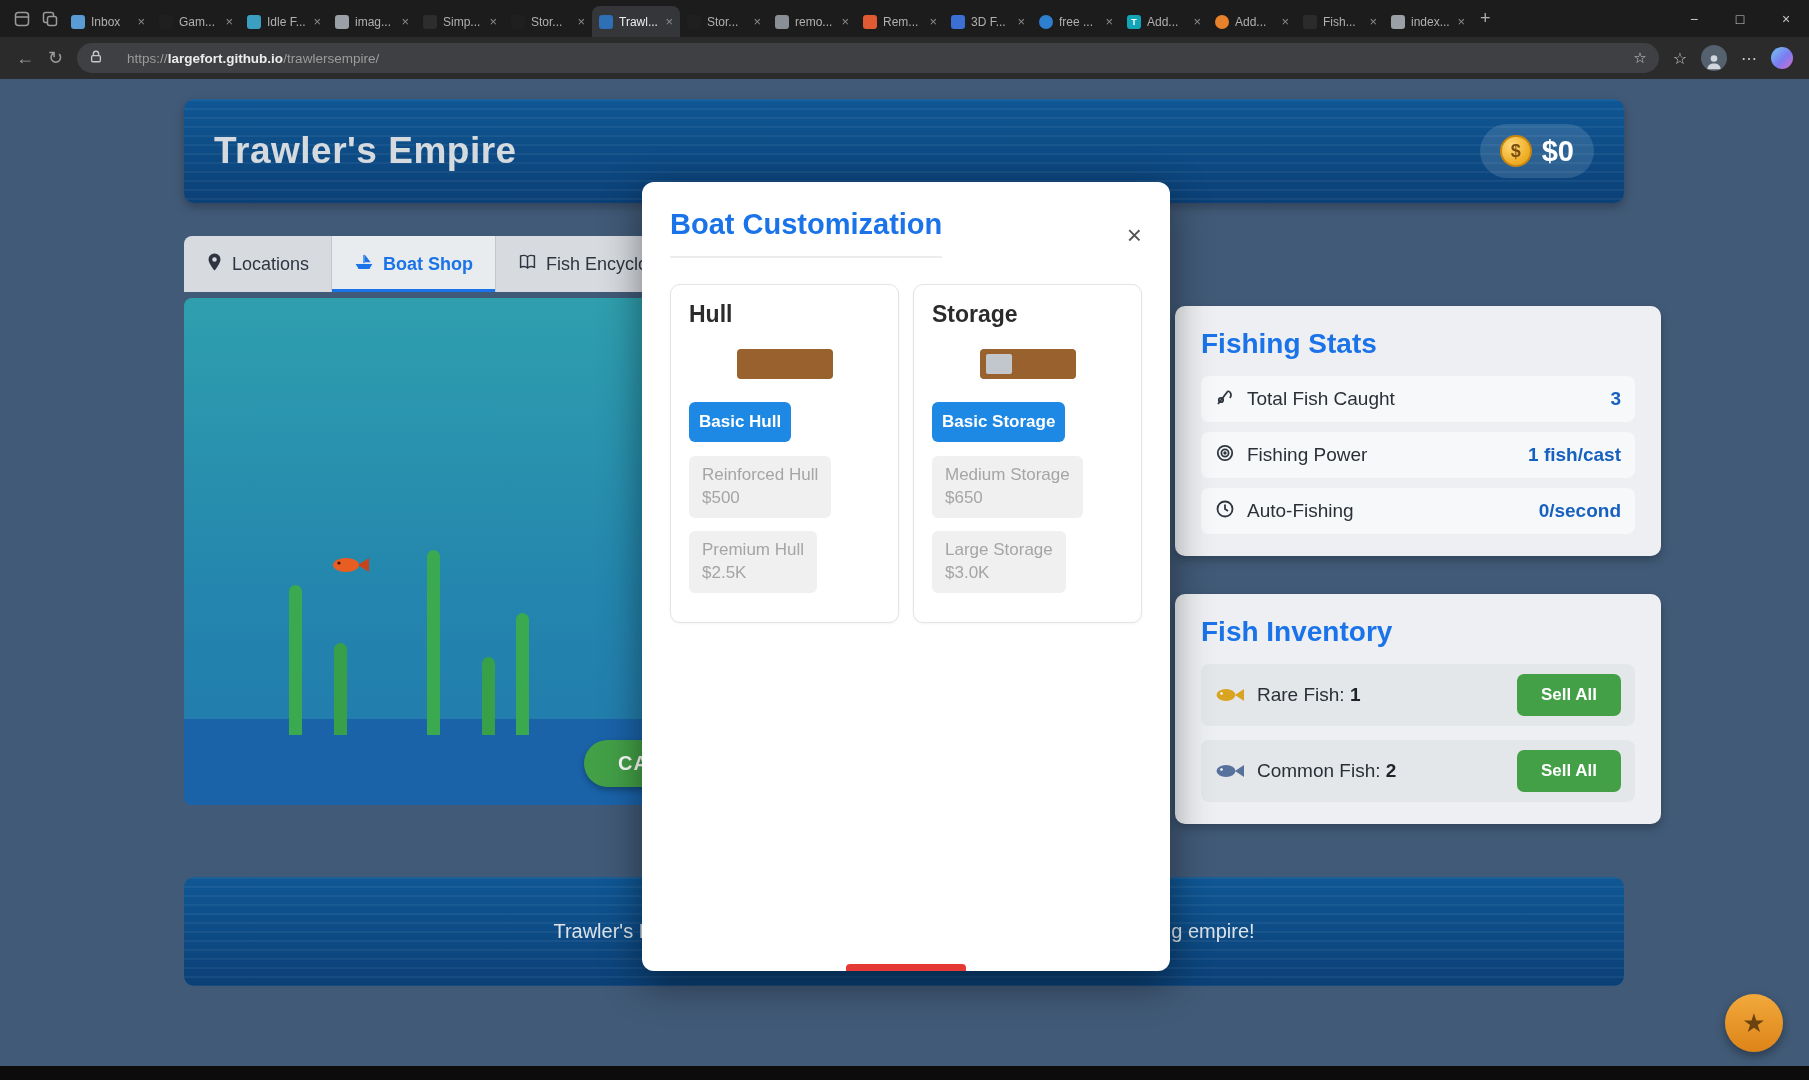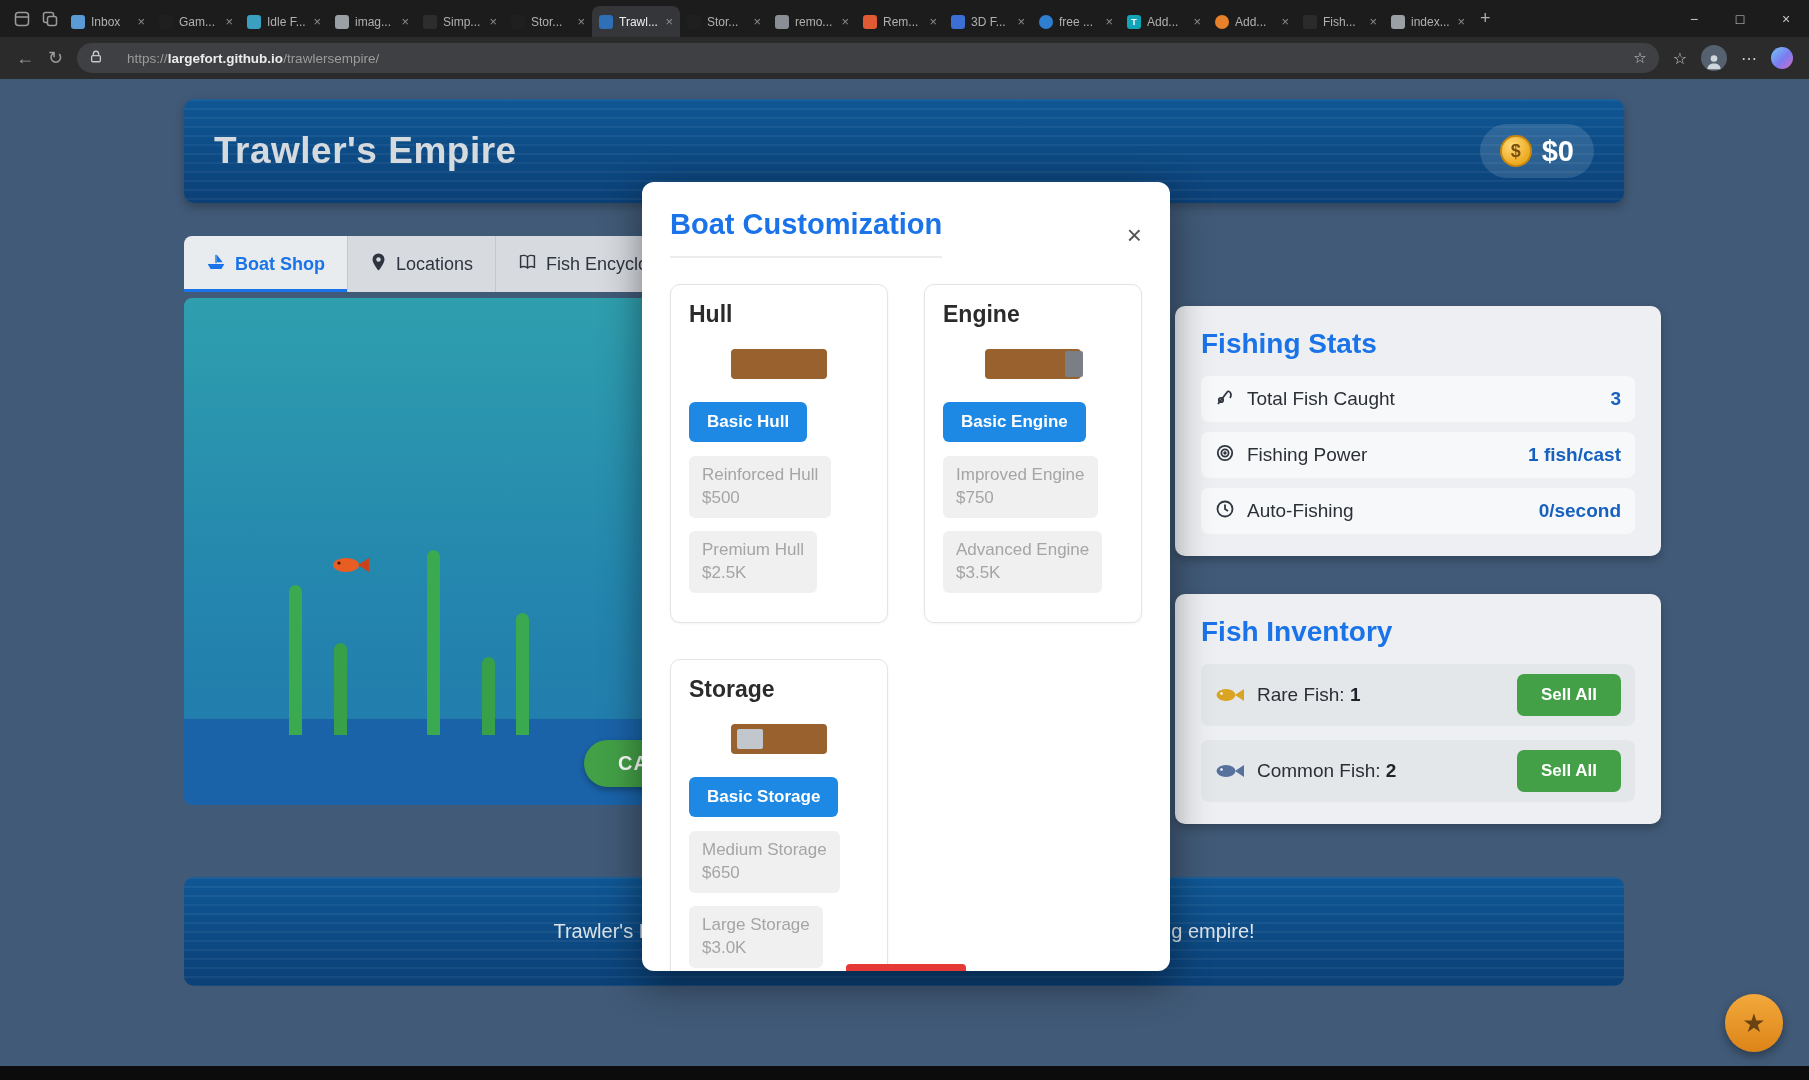--- a/index.html
+++ b/index.html
@@ -229,6 +229,13 @@
     </div>
 
     <div class="gametabs">
+      <div class="gtab">
+        <span><svg width="17" height="20" viewBox="0 0 20 22">
+              <path d="M10 1C6 1 3 4 3 8c0 5 7 13 7 13s7-8 7-13c0-4-3-7-7-7z" fill="#2e3540"></path>
+              <circle cx="10" cy="8" r="2.6" fill="#d7dbe0"></circle>
+            </svg></span>
+        <span>Locations</span>
+      </div>
       <div class="gtab active">
         <span><svg width="20" height="19" viewBox="0 0 24 22" fill="#1a73e8">
               <path d="M2 14h20l-3.5 6h-13z"></path>
@@ -236,13 +243,6 @@
               <path d="M13 3l7 9h-7z"></path>
             </svg></span>
         <span>Boat Shop</span>
-      </div>
-      <div class="gtab">
-        <span><svg width="17" height="20" viewBox="0 0 20 22">
-              <path d="M10 1C6 1 3 4 3 8c0 5 7 13 7 13s7-8 7-13c0-4-3-7-7-7z" fill="#2e3540"></path>
-              <circle cx="10" cy="8" r="2.6" fill="#d7dbe0"></circle>
-            </svg></span>
-        <span>Locations</span>
       </div>
       <div class="gtab">
         <span><svg width="19" height="18" viewBox="0 0 22 20" fill="none" stroke="#2e3540" stroke-width="1.7">

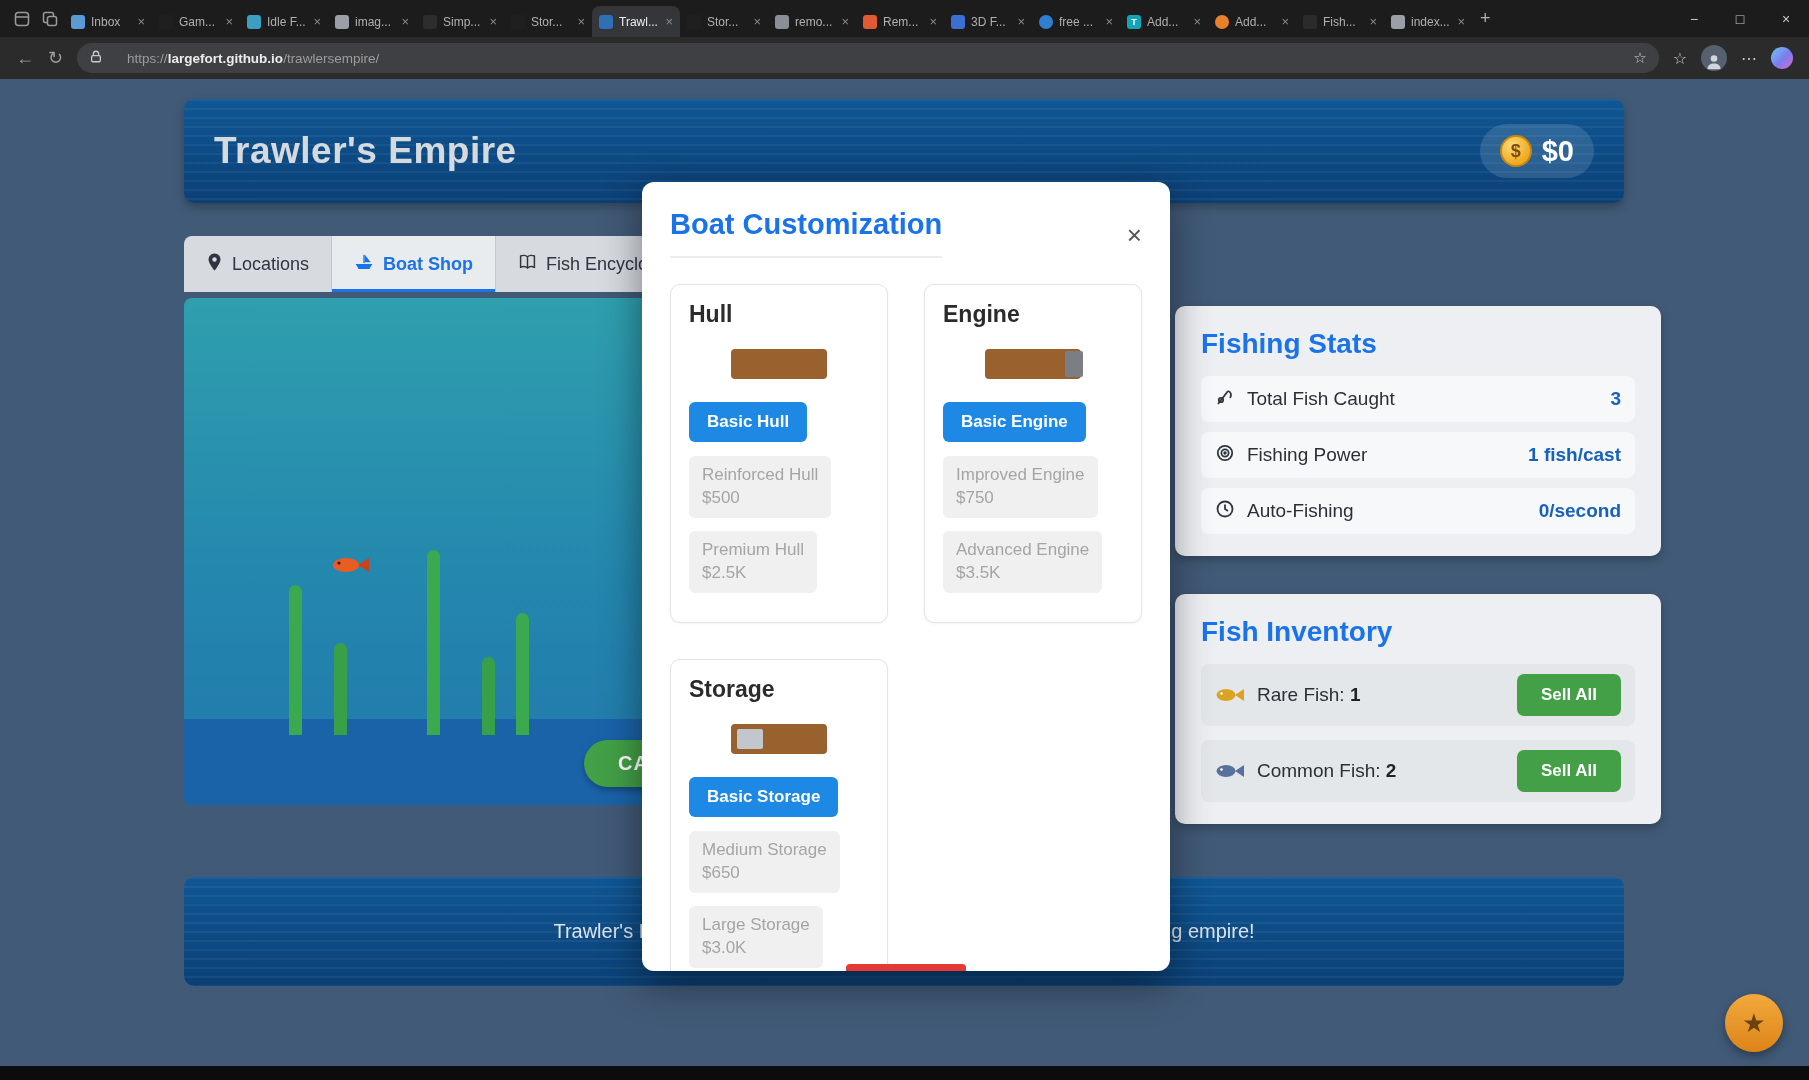--- a/index.html
+++ b/index.html
@@ -73,7 +73,7 @@
   .modal-head{display:flex;justify-content:space-between;align-items:center}
   .modal-title{display:inline-block;color:#1a73e8;font-size:29px;font-weight:800;padding-bottom:15px;border-bottom:2px solid #ececec}
   .modal-x{color:#555;font-size:26px;line-height:1;background:none;border:none;margin-top:4px;cursor:pointer}
-  .modal-grid{margin-top:26px;display:grid;grid-template-columns:1fr 1fr;gap:36px}
+  .modal-grid{margin-top:26px;display:grid;grid-template-columns:1fr 1fr;gap:14px}
   .msection{border:1px solid #e4e4e4;border-radius:10px;padding:16px 18px;min-height:296px;box-shadow:0 1px 3px rgba(0,0,0,.05);background:#fff}
   .msection h3{font-size:23px;font-weight:800;color:#2b2b2b}
   .preview{height:64px;display:flex;align-items:center;justify-content:center;position:relative;margin:4px 0 2px}

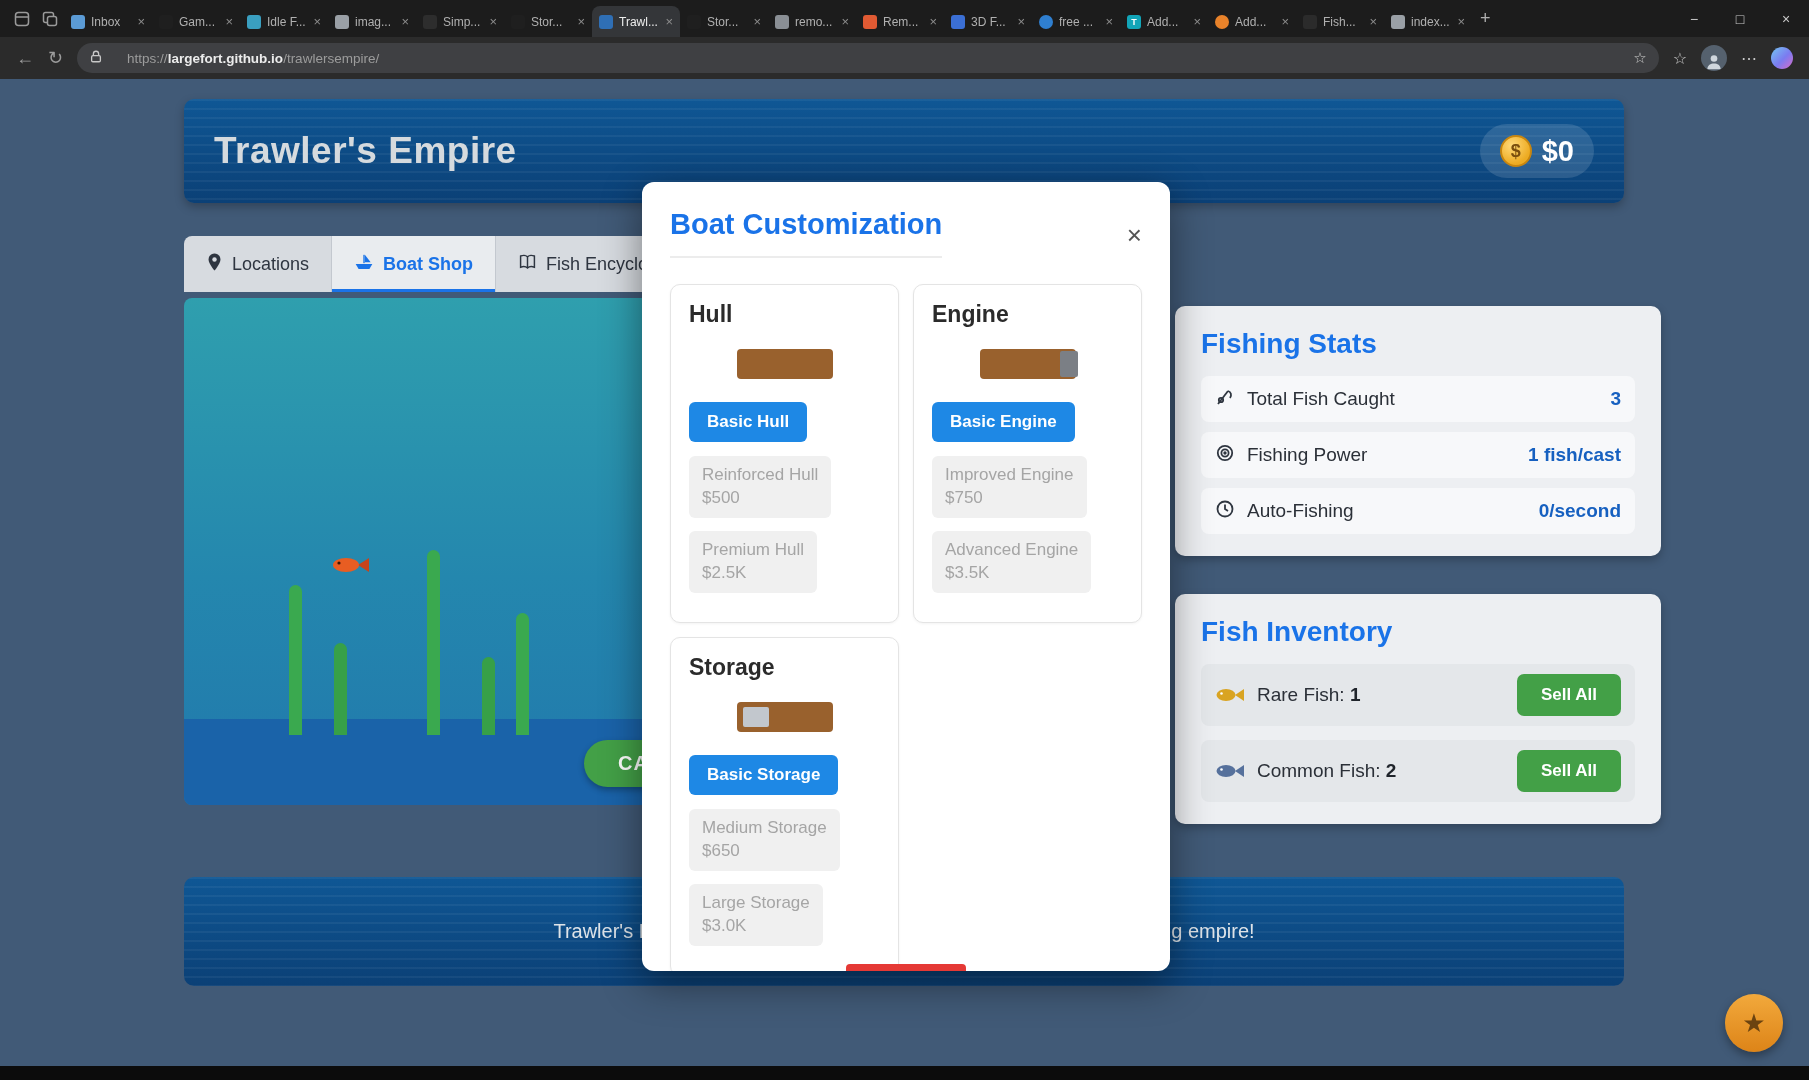--- a/index.html
+++ b/index.html
@@ -345,17 +345,6 @@
           <button class="upg"><span>Premium Hull</span><span>$2.5K</span></button>
         </div>
 
-        <div class="msection">
-          <h3>Engine</h3>
-          <div class="preview">
-              <div class="boat">
-                <div class="acc-engine"></div>
-              </div>
-            </div>
-          <button class="btn-active">Basic Engine</button>
-          <button class="upg"><span>Improved Engine</span><span>$750</span></button>
-          <button class="upg"><span>Advanced Engine</span><span>$3.5K</span></button>
-        </div>
 
 
         <div class="msection">

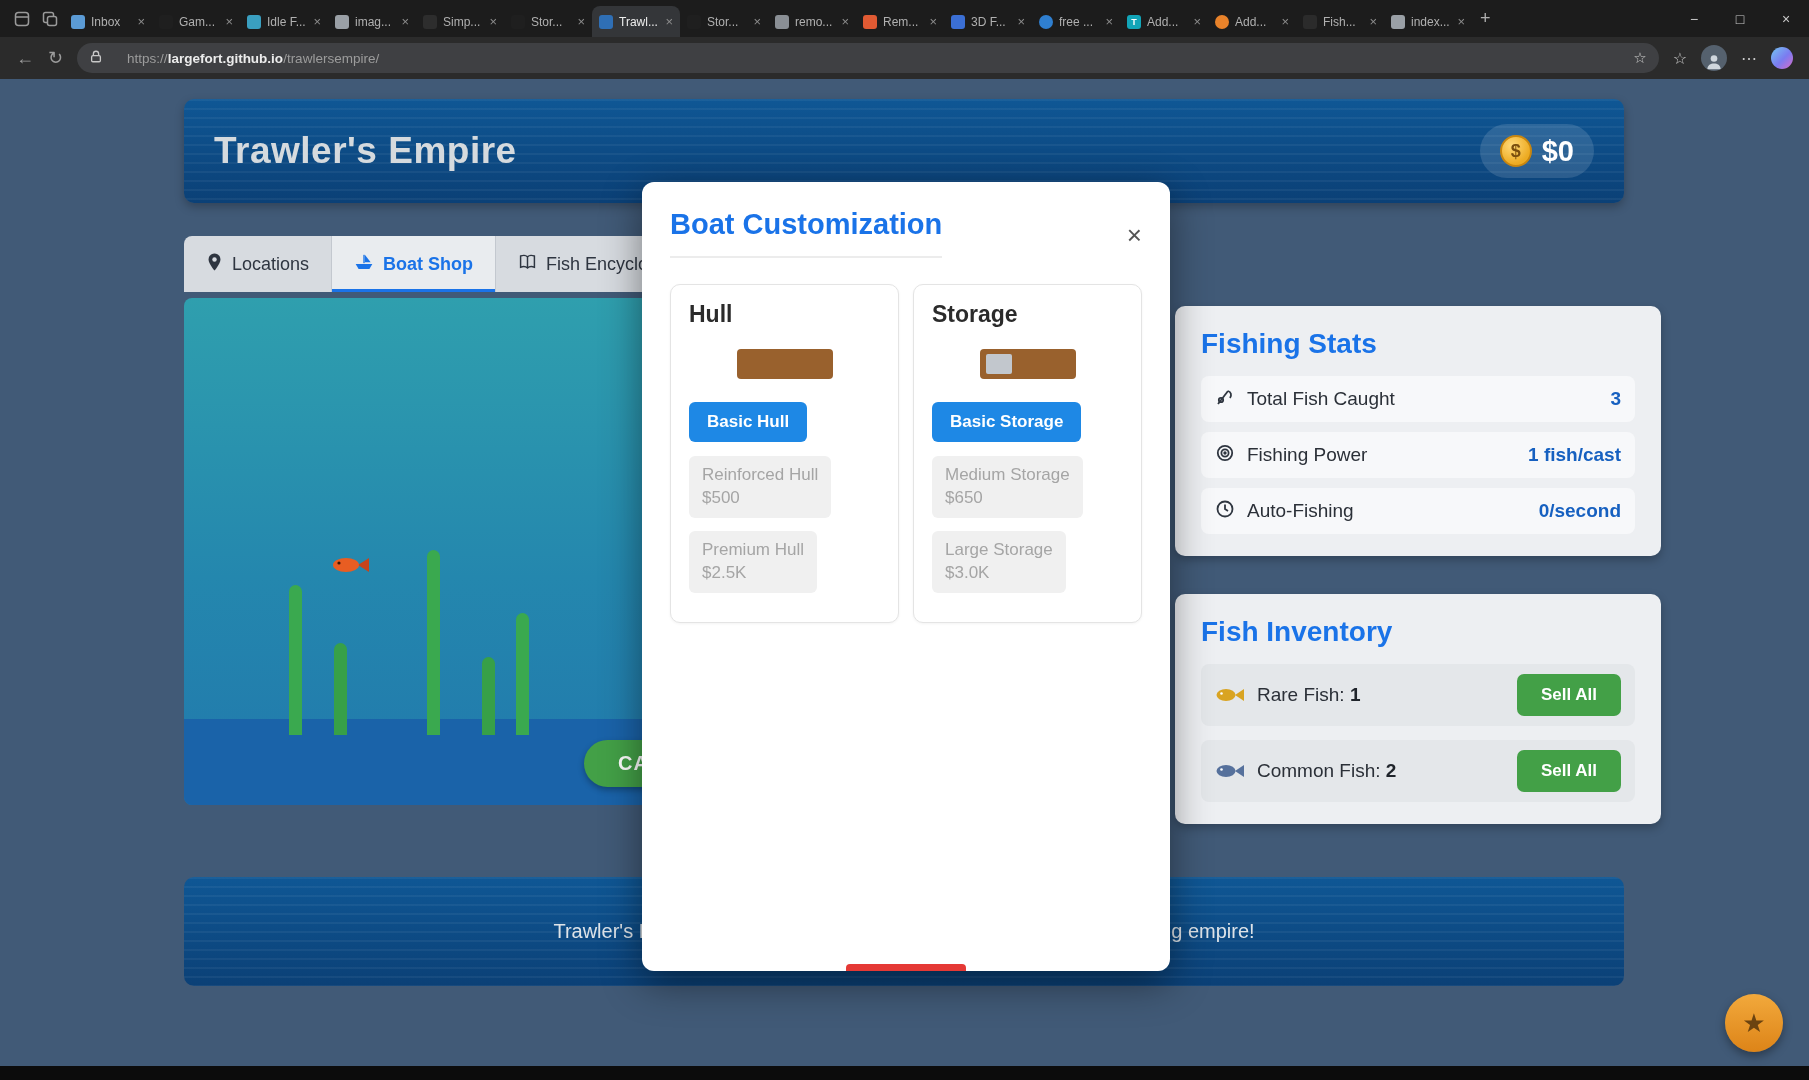--- a/index.html
+++ b/index.html
@@ -81,7 +81,7 @@
   .acc-engine{position:absolute;right:-2px;top:2px;width:18px;height:26px;background:#7b7f85;border-radius:2px}
   .acc-knob{position:absolute;left:34px;top:-8px;width:9px;height:9px;background:#9aa0a6;border-radius:50%}
   .acc-box{position:absolute;left:6px;top:5px;width:26px;height:20px;background:#c2c7cd;border-radius:2px}
-  .btn-active{display:inline-block;background:#1e88e5;color:#fff;border:none;border-radius:6px;padding:10px 18px;font-size:17px;font-weight:600;margin:4px 0 14px;cursor:pointer}
+  .btn-active{display:inline-block;background:#1e88e5;color:#fff;border:none;border-radius:6px;padding:10px 10px;font-size:17px;font-weight:600;margin:4px 0 14px;cursor:pointer}
   .upg{background:#f0f0f0;color:#a5a5a5;border:none;text-align:left;border-radius:6px;padding:8px 13px;margin-bottom:13px;width:fit-content;font-size:17px;line-height:1.35;cursor:default}
   .upg span{display:block}
   .sliver{position:absolute;bottom:0;left:50%;transform:translateX(-50%);width:120px;height:7px;background:#e53935;border-radius:4px 4px 0 0}

